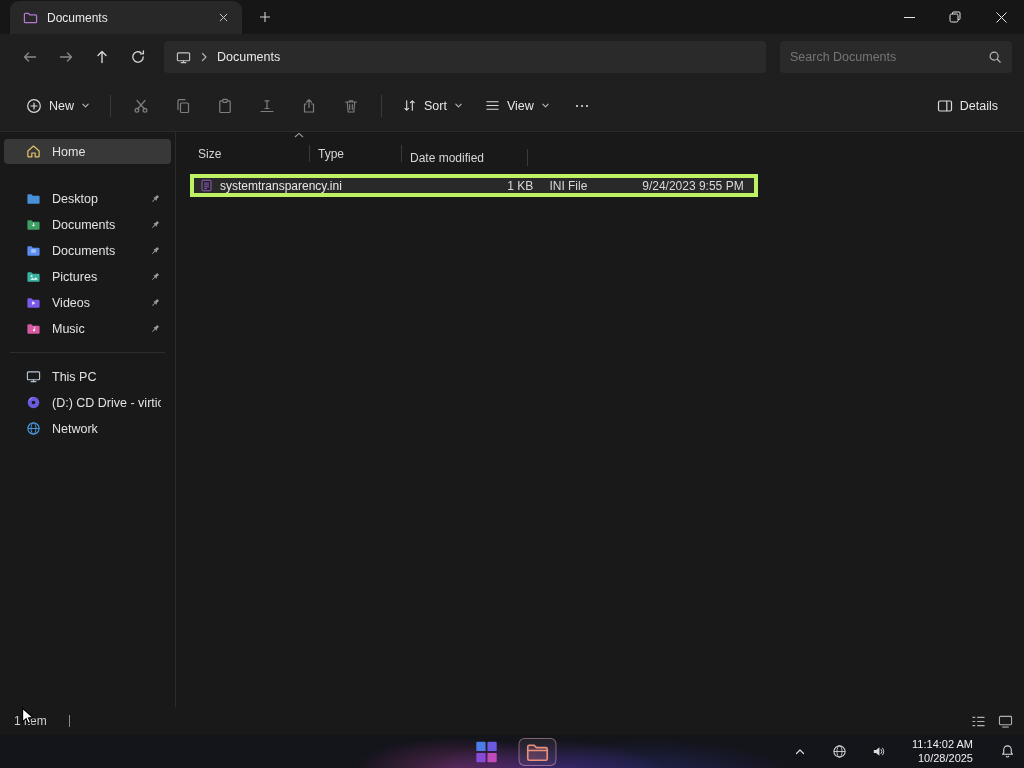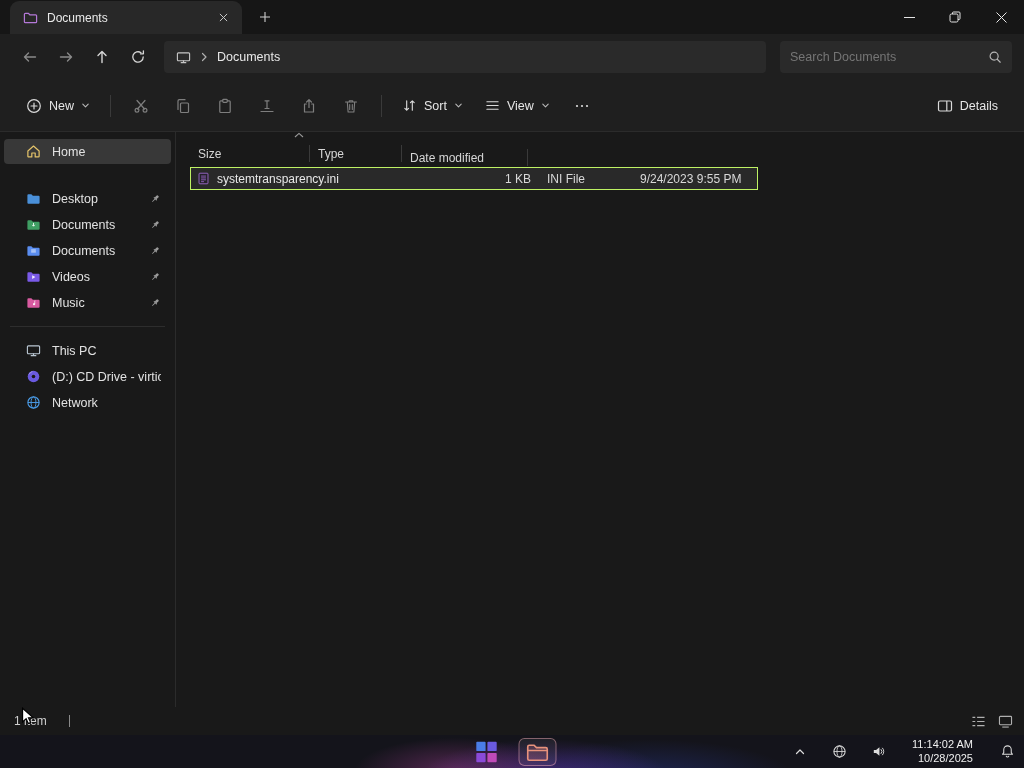--- a/index.html
+++ b/index.html
@@ -55,7 +55,7 @@
   .col-date { width:126px;margin-top:8px; }
   .sort-caret { position:absolute; left:104px; top:-8px; }
 
-  .file-row { display:flex; align-items:center; height:23px; width:568px; margin-top:0; background:rgba(255,255,255,.07); border:1px solid #bef264; font-size:12px; color:#e8e8e8; }
+  .file-row { display:flex; align-items:center; height:23px; width:568px; margin-top:7px; background:rgba(255,255,255,.07); border:4px solid #bef264; font-size:12px; color:#e8e8e8; }
   .cell { overflow:hidden; white-space:nowrap; }
   .cell-name { width:229px; display:flex; align-items:center; gap:7px; padding-left:6px; }
   .cell-size { width:120px; text-align:right; padding-right:9px; color:#d9d9d9; }

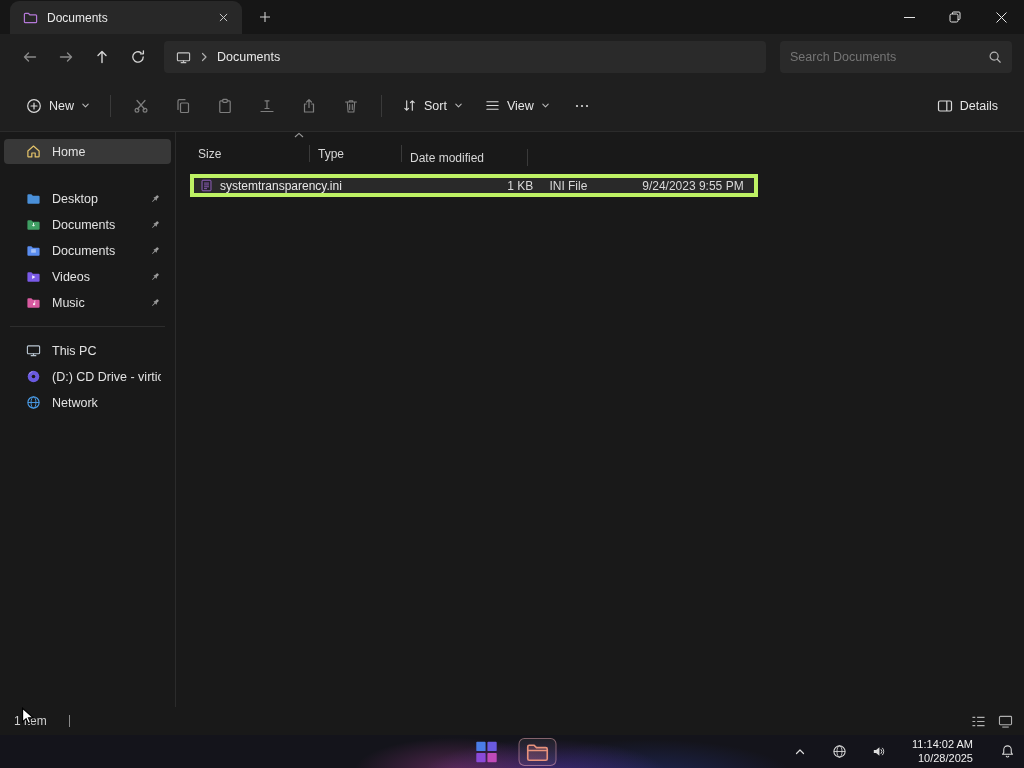--- a/index.html
+++ b/index.html
@@ -339,6 +339,25 @@
       <div class="side-item">
         <span>
           <svg width="15" height="15" viewBox="0 0 16 16">
+              <path d="M1.5 4.5c0-.6.4-1 1-1h3.2l1.6 1.6h6.2c.6 0 1 .4 1 1v6.4c0 .6-.4 1-1 1h-11c-.6 0-1-.4-1-1z" fill="#39b2a0"></path>
+              <circle cx="6" cy="7.6" r="1" fill="#eafaf7"></circle>
+              <path d="M4.5 11.5l2.4-2.2 1.6 1.4 2-2 2 2.8z" fill="#eafaf7"></path>
+            </svg>
+        </span>
+        <span class="side-label">Pictures</span>
+        <span class="pin">
+          <svg width="12" height="12" viewBox="0 0 16 16">
+              <g transform="rotate(45 8 8)" fill="#9a9a9a">
+                <rect x="6.3" y="2" width="3.4" height="5" rx="1"></rect>
+                <rect x="5.2" y="6.6" width="5.6" height="1.6" rx=".8"></rect>
+                <rect x="7.5" y="8.2" width="1" height="5" rx=".5"></rect>
+              </g>
+            </svg>
+        </span>
+      </div>
+      <div class="side-item">
+        <span>
+          <svg width="15" height="15" viewBox="0 0 16 16">
               <path d="M1.5 4.5c0-.6.4-1 1-1h3.2l1.6 1.6h6.2c.6 0 1 .4 1 1v6.4c0 .6-.4 1-1 1h-11c-.6 0-1-.4-1-1z" fill="#7a5ae8"></path>
               <path d="M6.6 6.6l3.4 2-3.4 2z" fill="#efeafc"></path>
             </svg>

